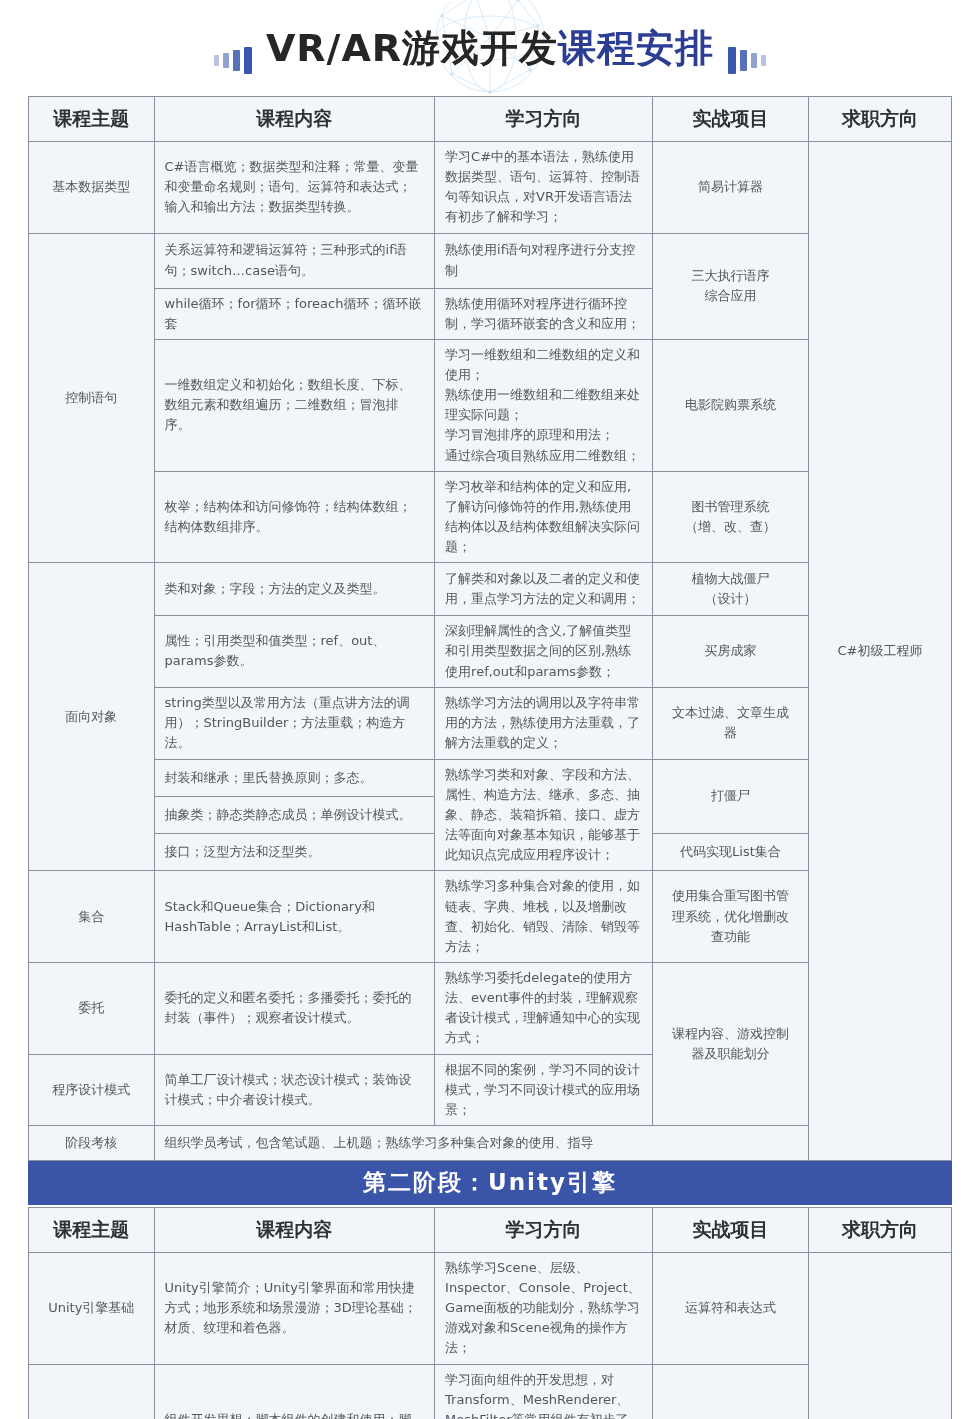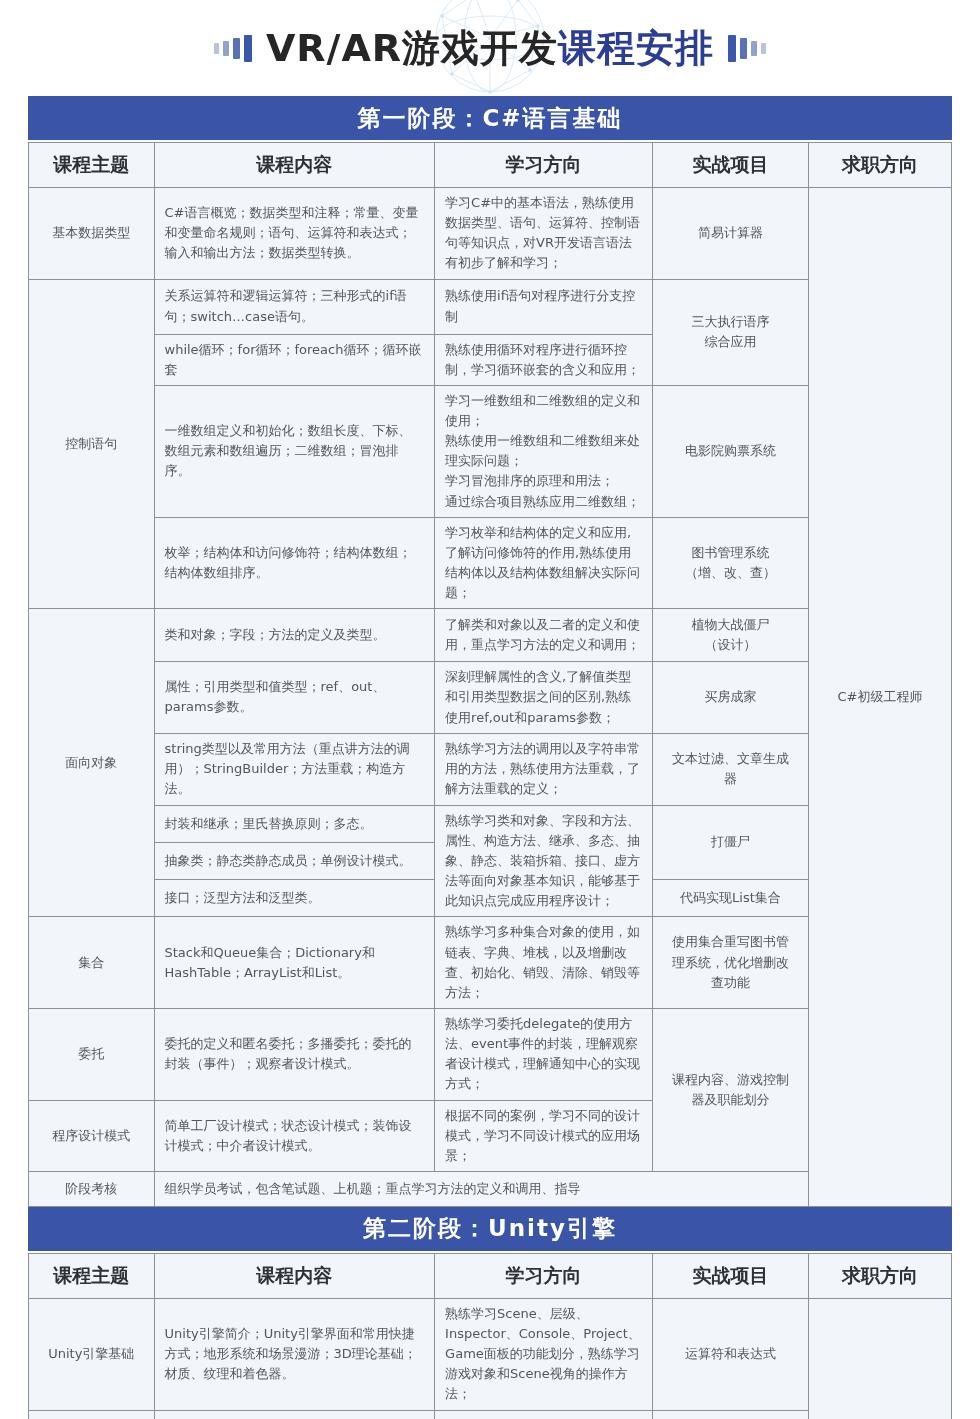--- a/index.html
+++ b/index.html
@@ -29,7 +29,7 @@
   .title-line{
     position:relative;
     display:flex;
-    align-items:center;
+    align-items:flex-end;
     z-index:2;
   }
   .bars{display:flex;align-items:center;gap:4px;}

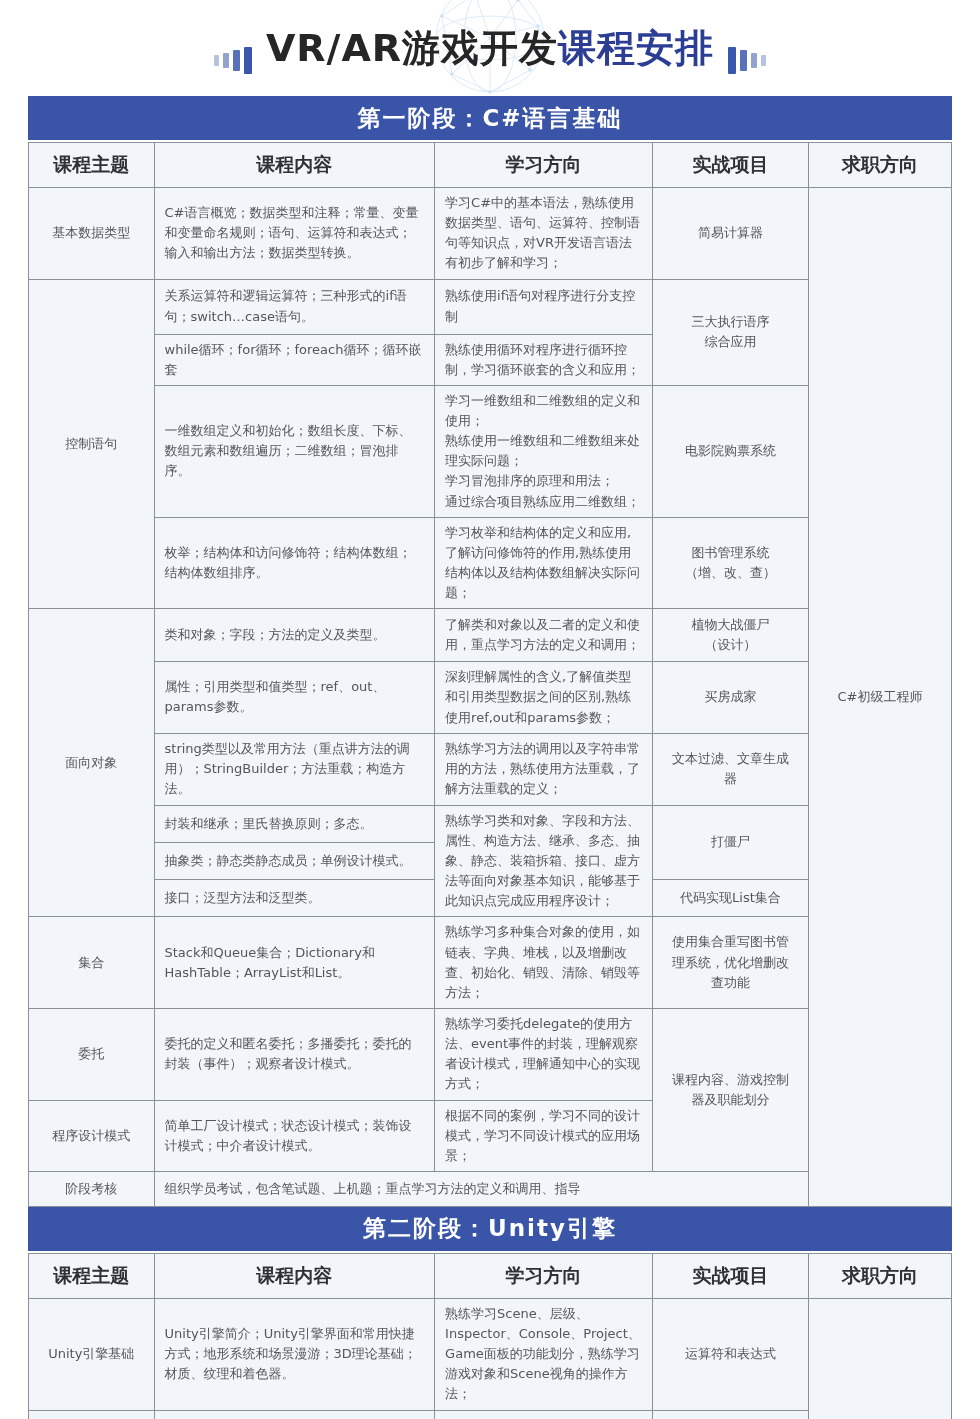--- a/index.html
+++ b/index.html
@@ -139,7 +139,6 @@
 
   <div class="table-wrap">
 
-    <div class="stage-banner">第一阶段：C#语言基础</div>
 
     <table>
       <colgroup>

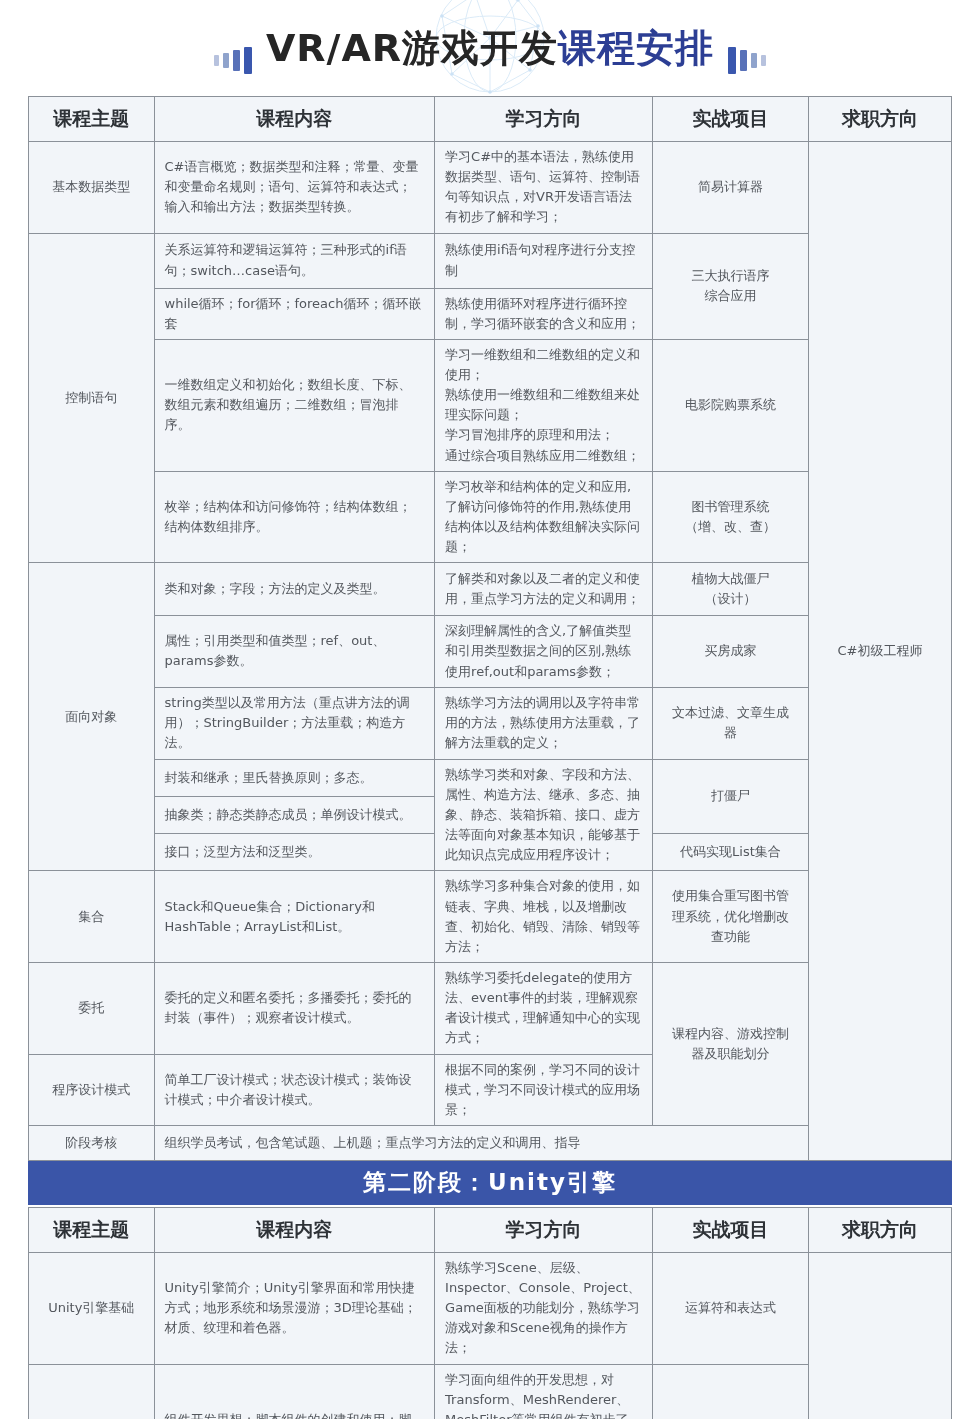--- a/index.html
+++ b/index.html
@@ -236,7 +236,7 @@
       </tr>
       <tr style="height:35px">
         <td class="c-topic">阶段考核</td>
-        <td class="c-content" colspan="3">组织学员考试，包含笔试题、上机题；重点学习方法的定义和调用、指导</td>
+        <td class="c-content" colspan="3">组织学员考试，包含笔试题、上机题；熟练学习多种集合对象的使用、指导</td>
       </tr>
     </tbody>
       </table>

